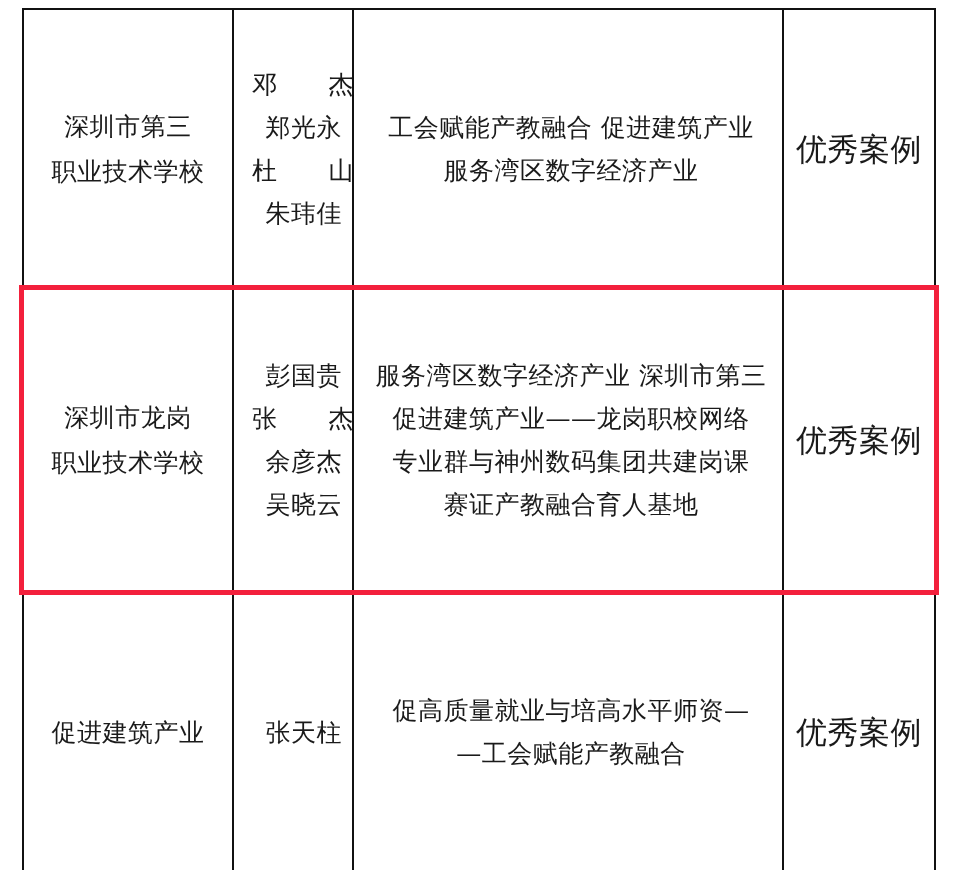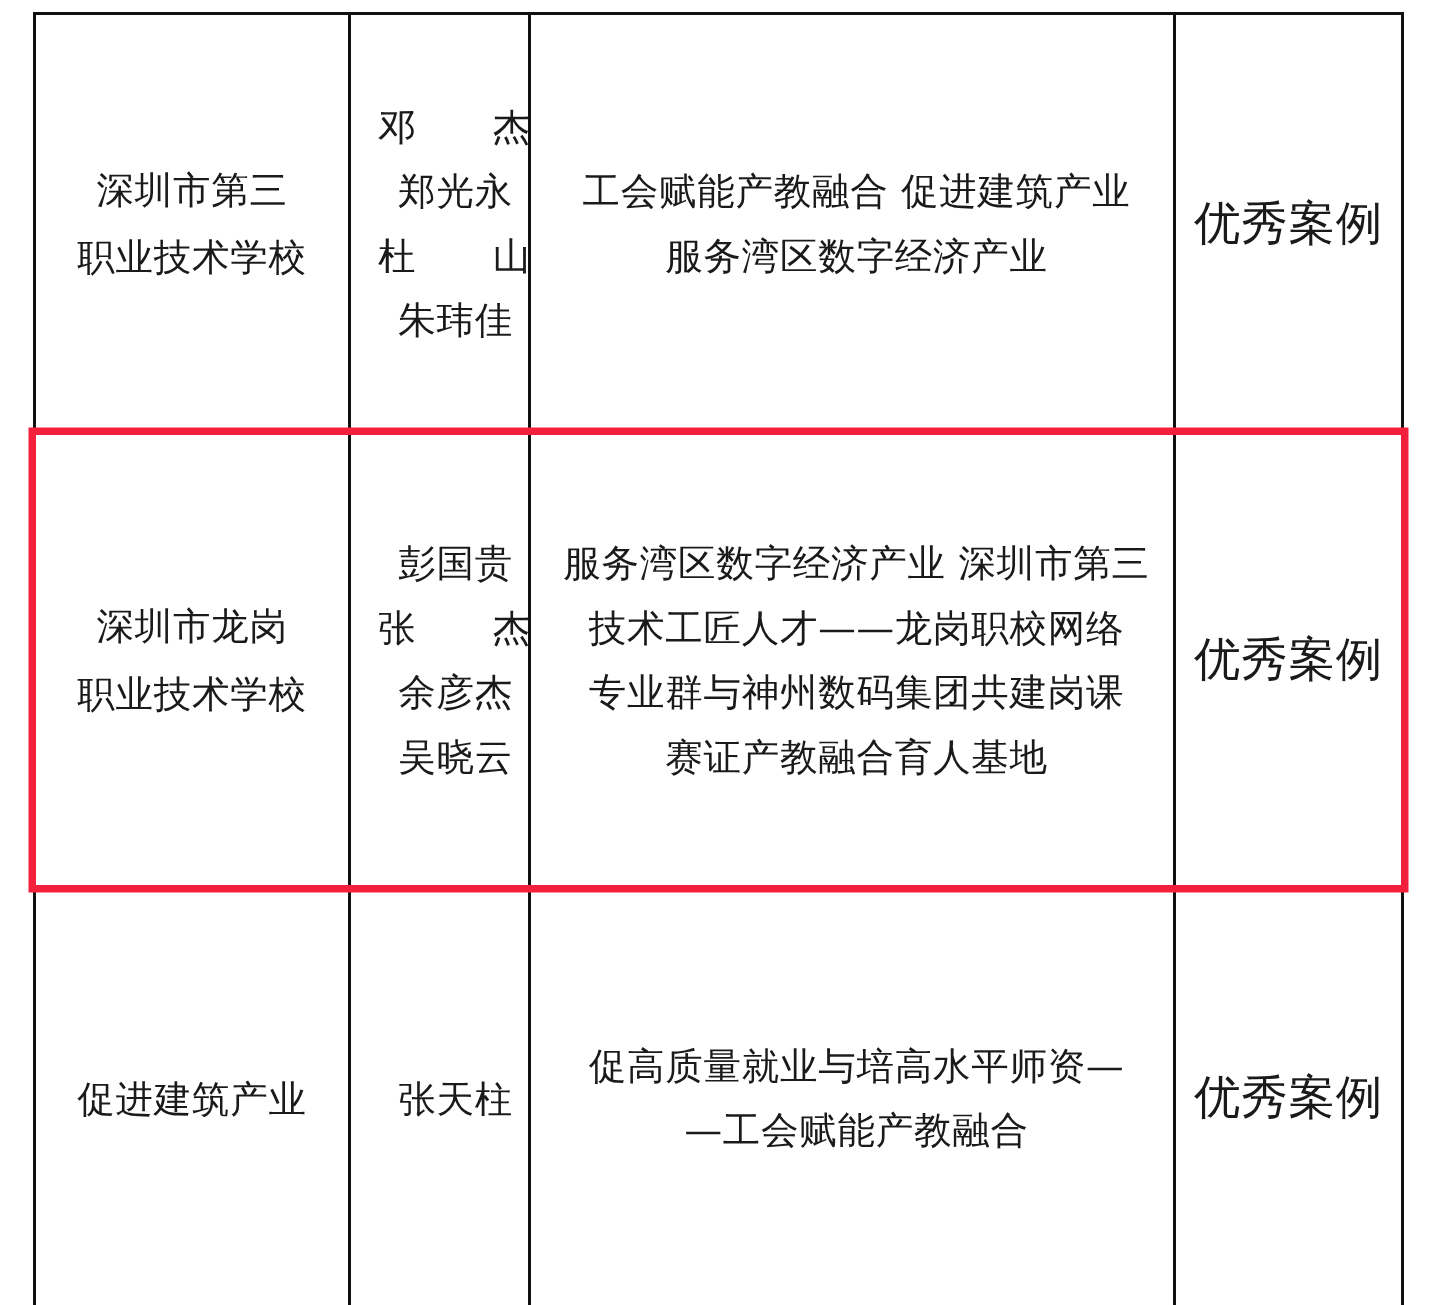--- a/index.html
+++ b/index.html
@@ -153,7 +153,7 @@
       <td class="title-cell">
         <div class="cell-inner">
           <div class="line">服务湾区数字经济产业 深圳市第三</div>
-          <div class="line">技术工匠人才——龙岗职校网络</div>
+          <div class="line">促进建筑产业——龙岗职校网络</div>
           <div class="line">专业群与神州数码集团共建岗课</div>
           <div class="line">赛证产教融合育人基地</div>
         </div>

